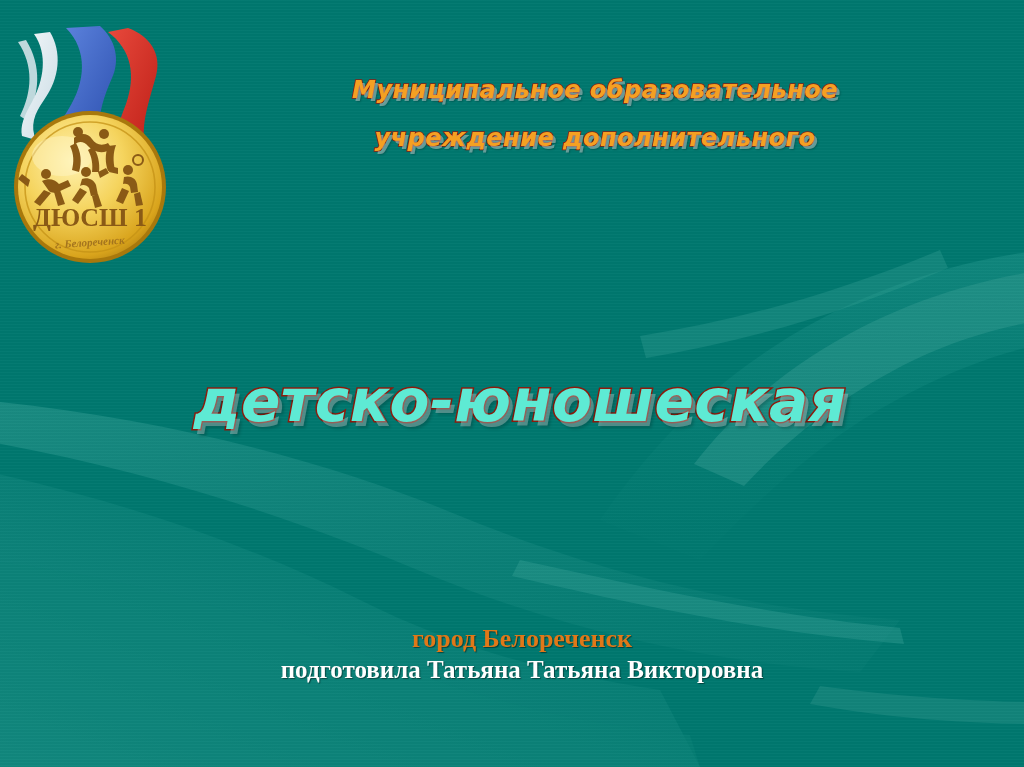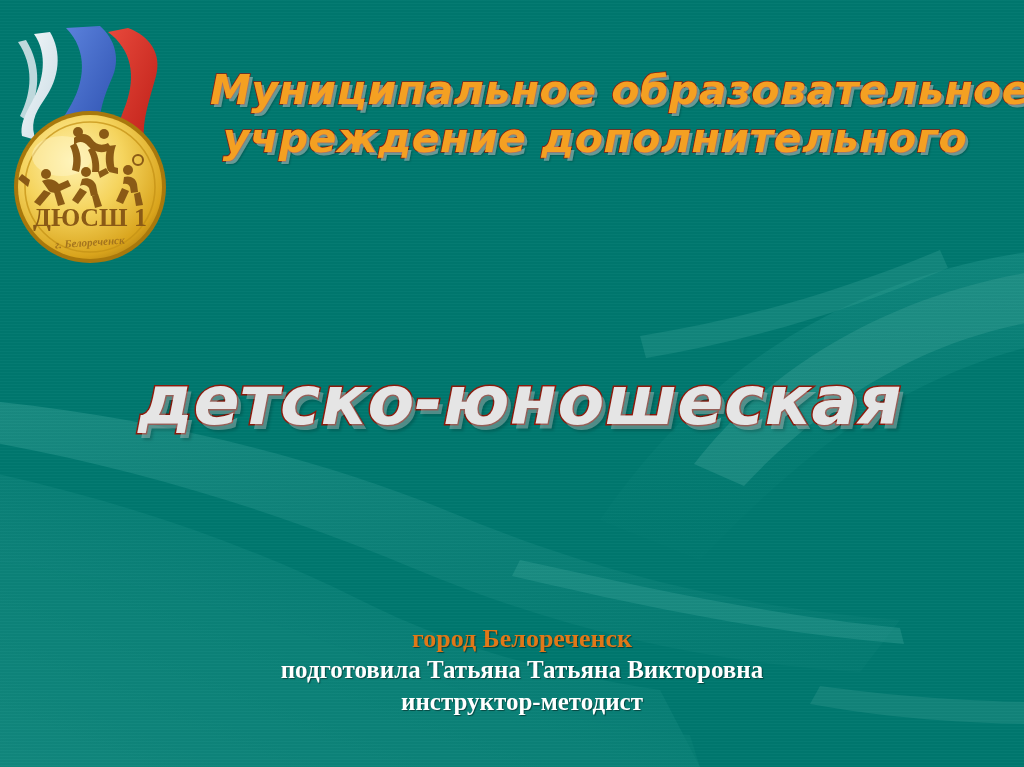--- a/index.html
+++ b/index.html
@@ -49,7 +49,7 @@
     font-family: "DejaVu Sans", sans-serif;
     font-style: italic;
     font-weight: bold;
-    font-size: 41px;
+    font-size: 24px;
     line-height: 48px;
     letter-spacing: 0.5px;
     color: #f4a022;

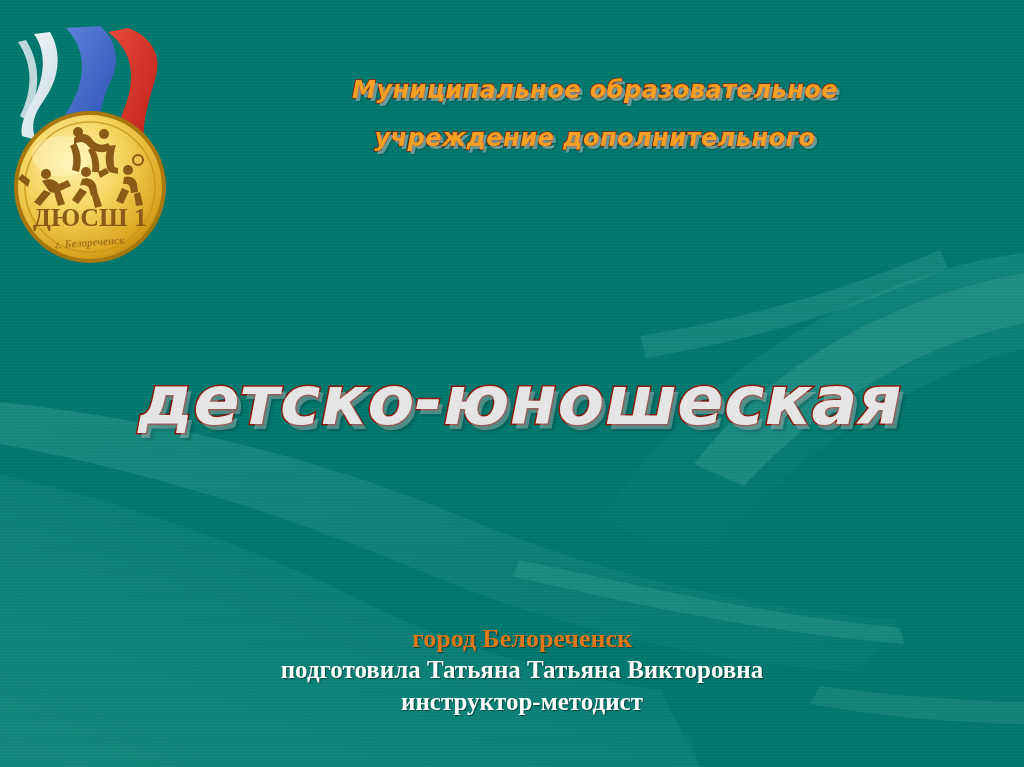--- a/index.html
+++ b/index.html
@@ -73,10 +73,10 @@
     font-family: "DejaVu Sans", sans-serif;
     font-style: italic;
     font-weight: bold;
-    font-size: 68px;
+    font-size: 58px;
     line-height: 98px;
     letter-spacing: 0.5px;
-    color: #e5e5e5;
+    color: #5eead4;
     white-space: nowrap;
     -webkit-text-stroke: 3px #8c1b0d;
     paint-order: stroke fill;

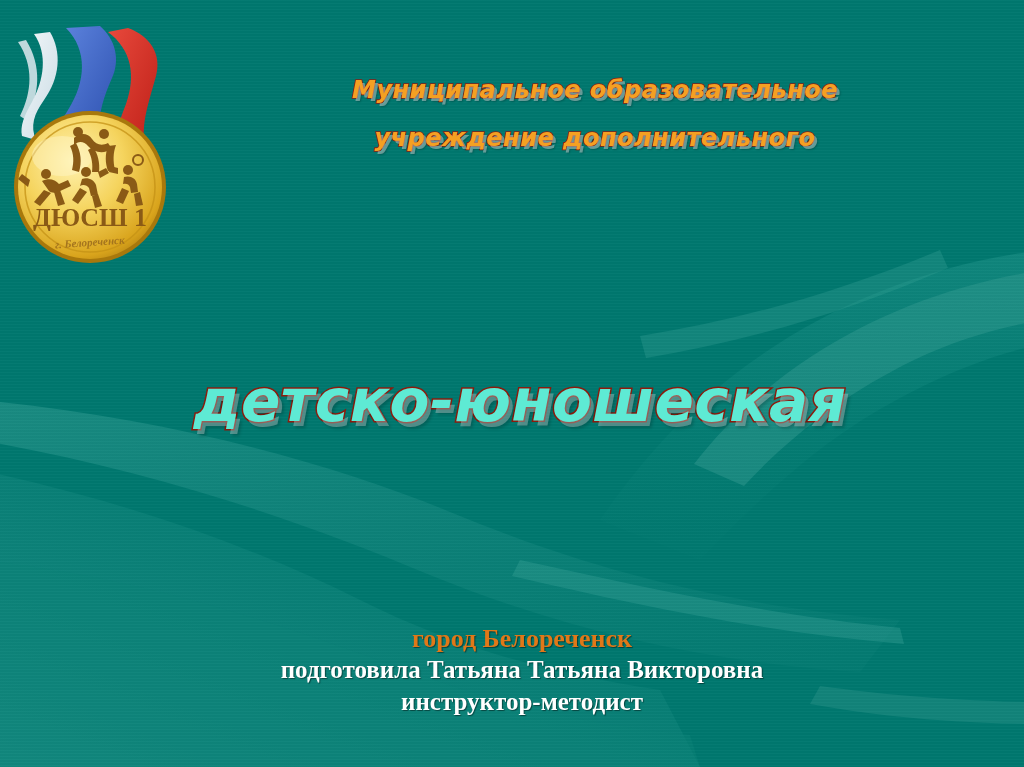--- a/index.html
+++ b/index.html
@@ -238,7 +238,6 @@
   <div class="footer-block">
     <div class="footer-line accent">город Белореченск</div>
     <div class="footer-line plain">подготовила Татьяна Татьяна Викторовна</div>
-    <div class="footer-line plain">инструктор-методист</div>
   </div>
 
 </div>

